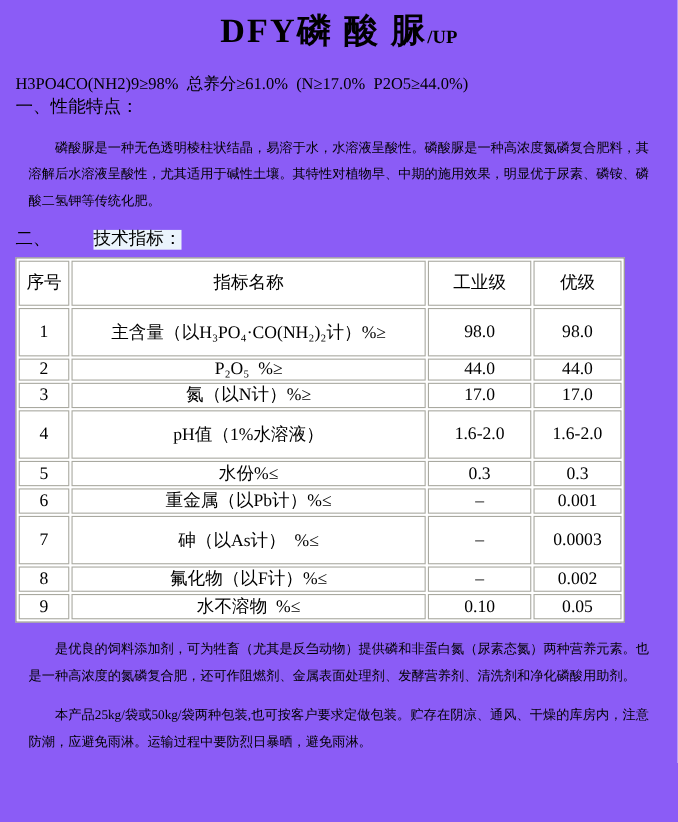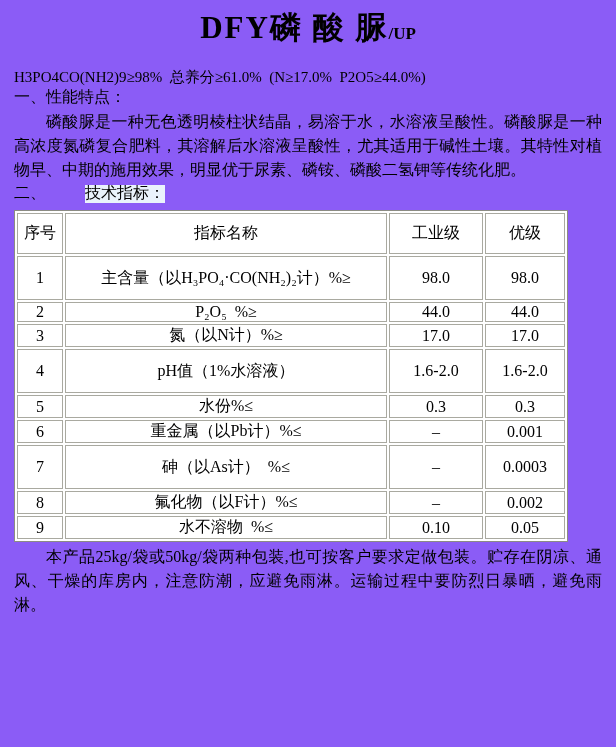--- a/index.html
+++ b/index.html
@@ -49,8 +49,8 @@
   }
   .hl { background: #eaf3fc; margin-left: 39px; }
   .para {
-    margin: 0;
-    font-size: 16px;
+    margin: 12px;
+    font-size: 12px;
     line-height: 24px;
     text-indent: 2em;
     text-align: justify;

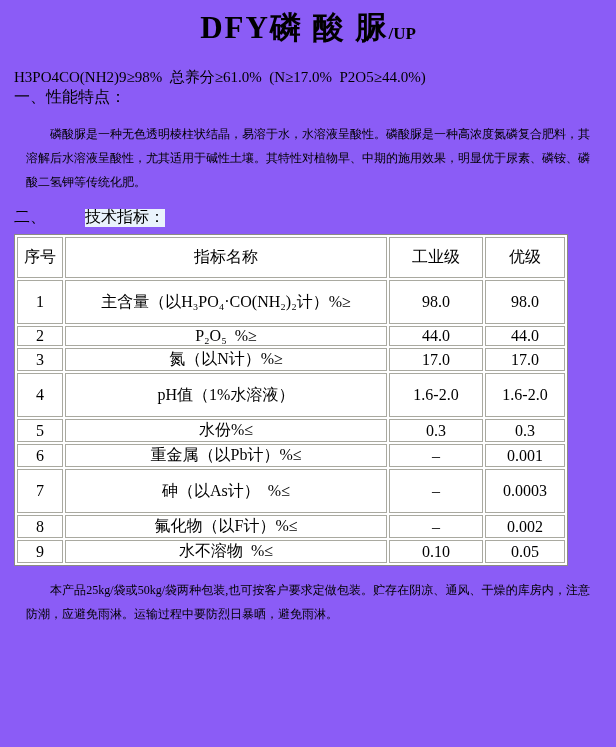--- a/index.html
+++ b/index.html
@@ -171,6 +171,7 @@
       </tbody>
   </table>
 
+  <p class="para">是优良的饲料添加剂，可为牲畜（尤其是反刍动物）提供磷和非蛋白氮（尿素态氮）两种营养元素。也是一种高浓度的氮磷复合肥，还可作阻燃剂、金属表面处理剂、发酵营养剂、清洗剂和净化磷酸用助剂。</p>
 
   <p class="para">本产品25kg/袋或50kg/袋两种包装,也可按客户要求定做包装。贮存在阴凉、通风、干燥的库房内，注意防潮，应避免雨淋。运输过程中要防烈日暴晒，避免雨淋。</p>
 

